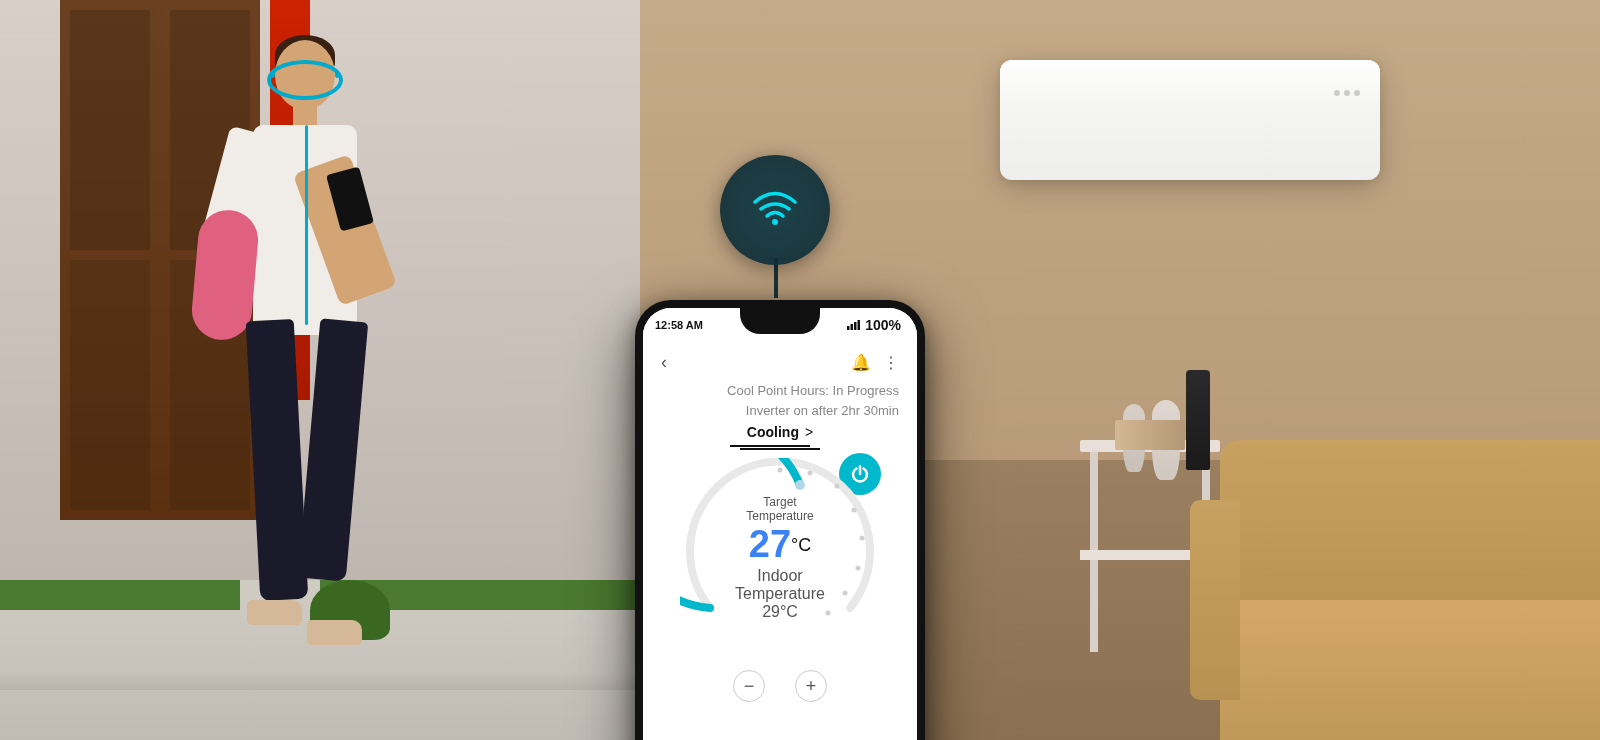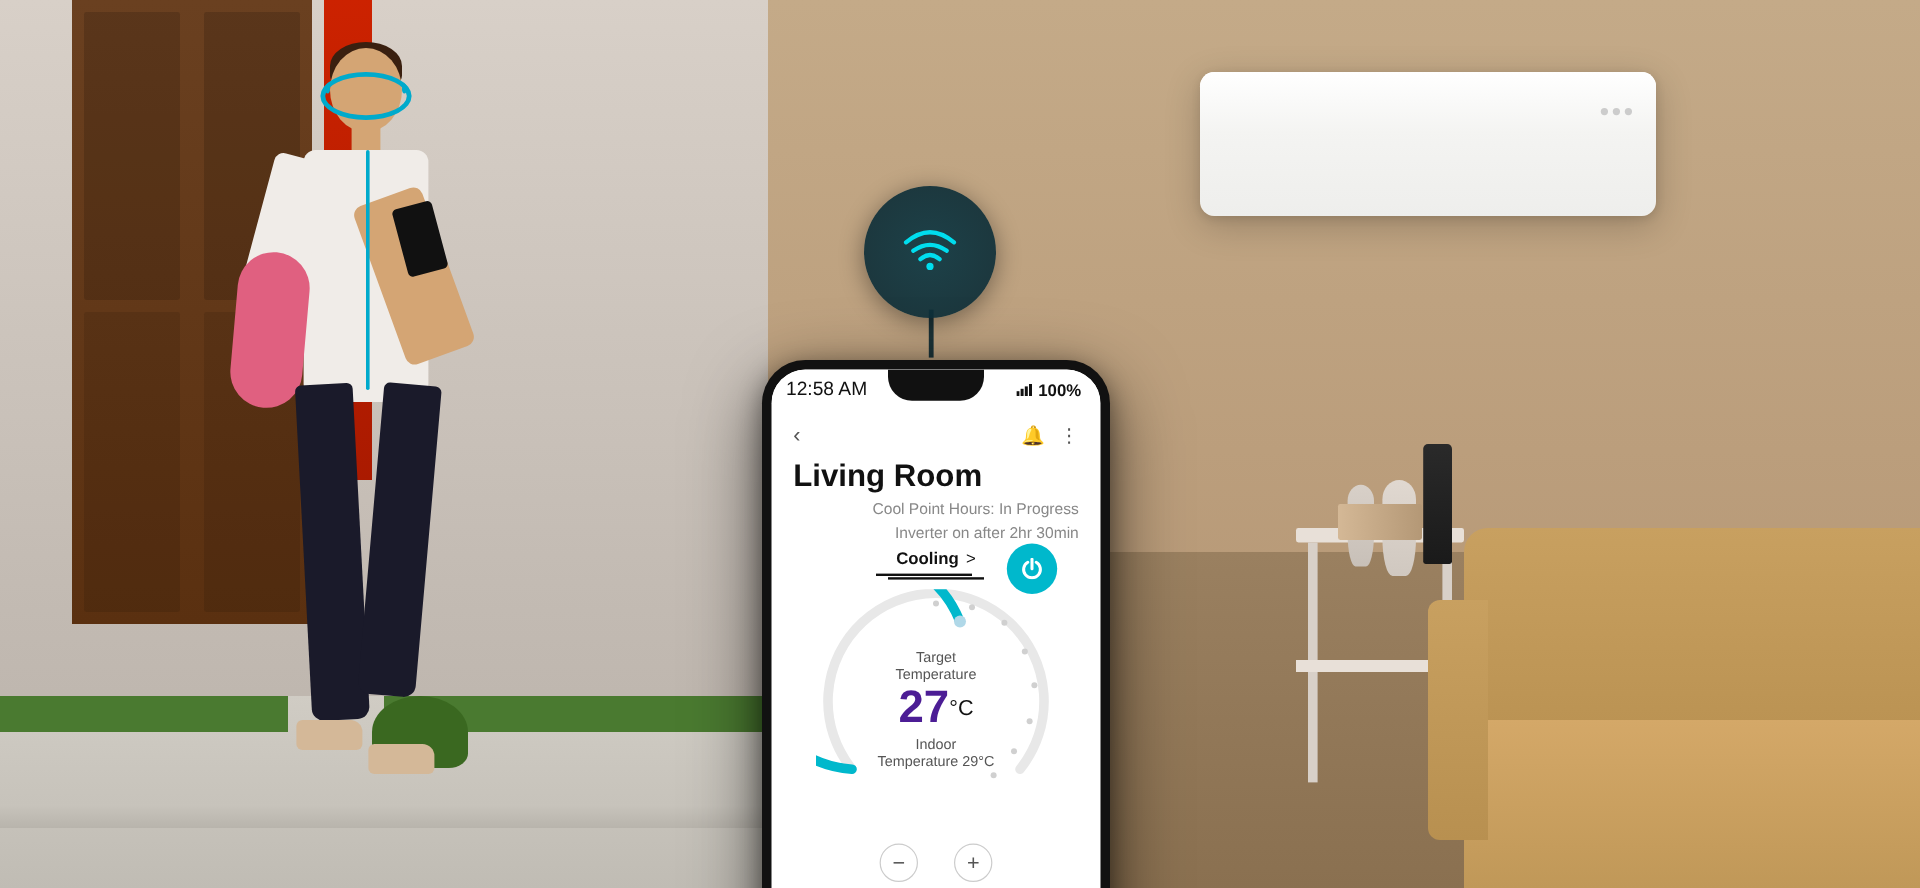--- a/index.html
+++ b/index.html
@@ -375,8 +375,8 @@
       z-index: 5;
     }
     .status-time {
-      font-size: 16px;
-      font-weight: 400;
+      font-size: 11px;
+      font-weight: 700;
       color: #111;
     }
     .status-icons {

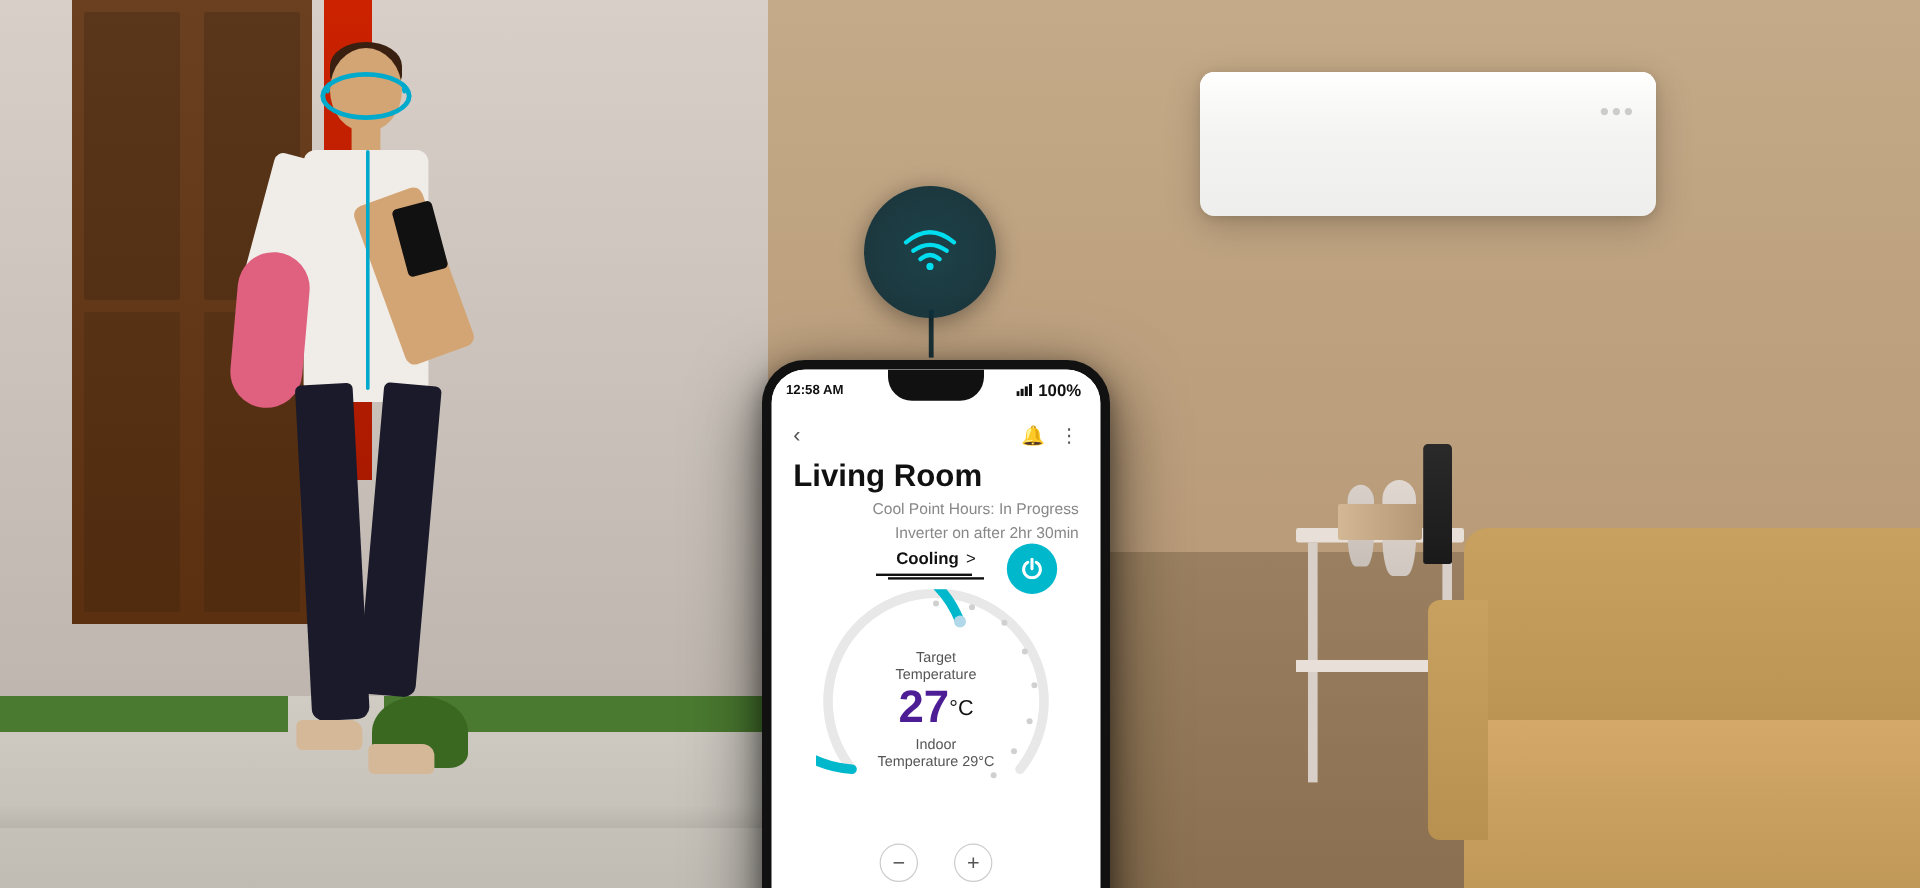--- a/index.html
+++ b/index.html
@@ -640,7 +640,6 @@
       </div>
 
       <div style="position:relative;">
-        <div class="app-title">Living Room</div>
         <div class="app-subtitle">
           <span>Cool Point Hours: In Progress</span><br>
           <span>Inverter on after 2hr 30min</span>

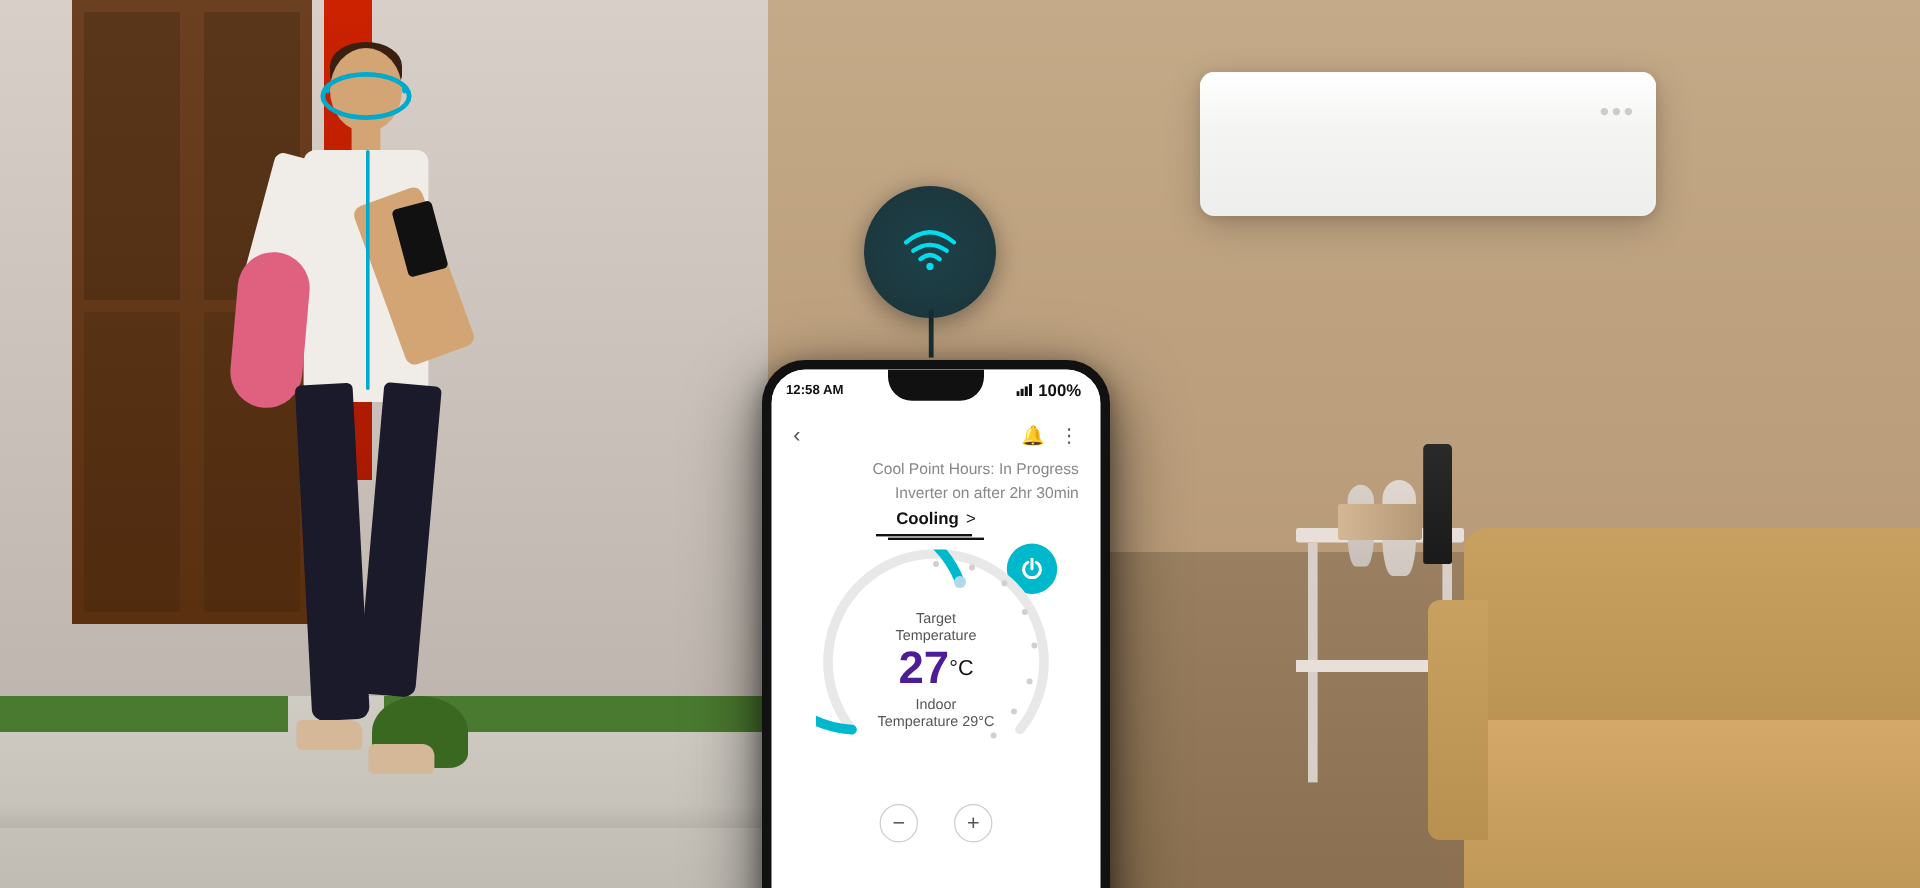--- a/index.html
+++ b/index.html
@@ -480,7 +480,7 @@
     .temp-value {
       font-size: 38px;
       font-weight: 700;
-      color: #4c1d95;
+      color: #3b82f6;
       line-height: 1;
     }
     .temp-unit {

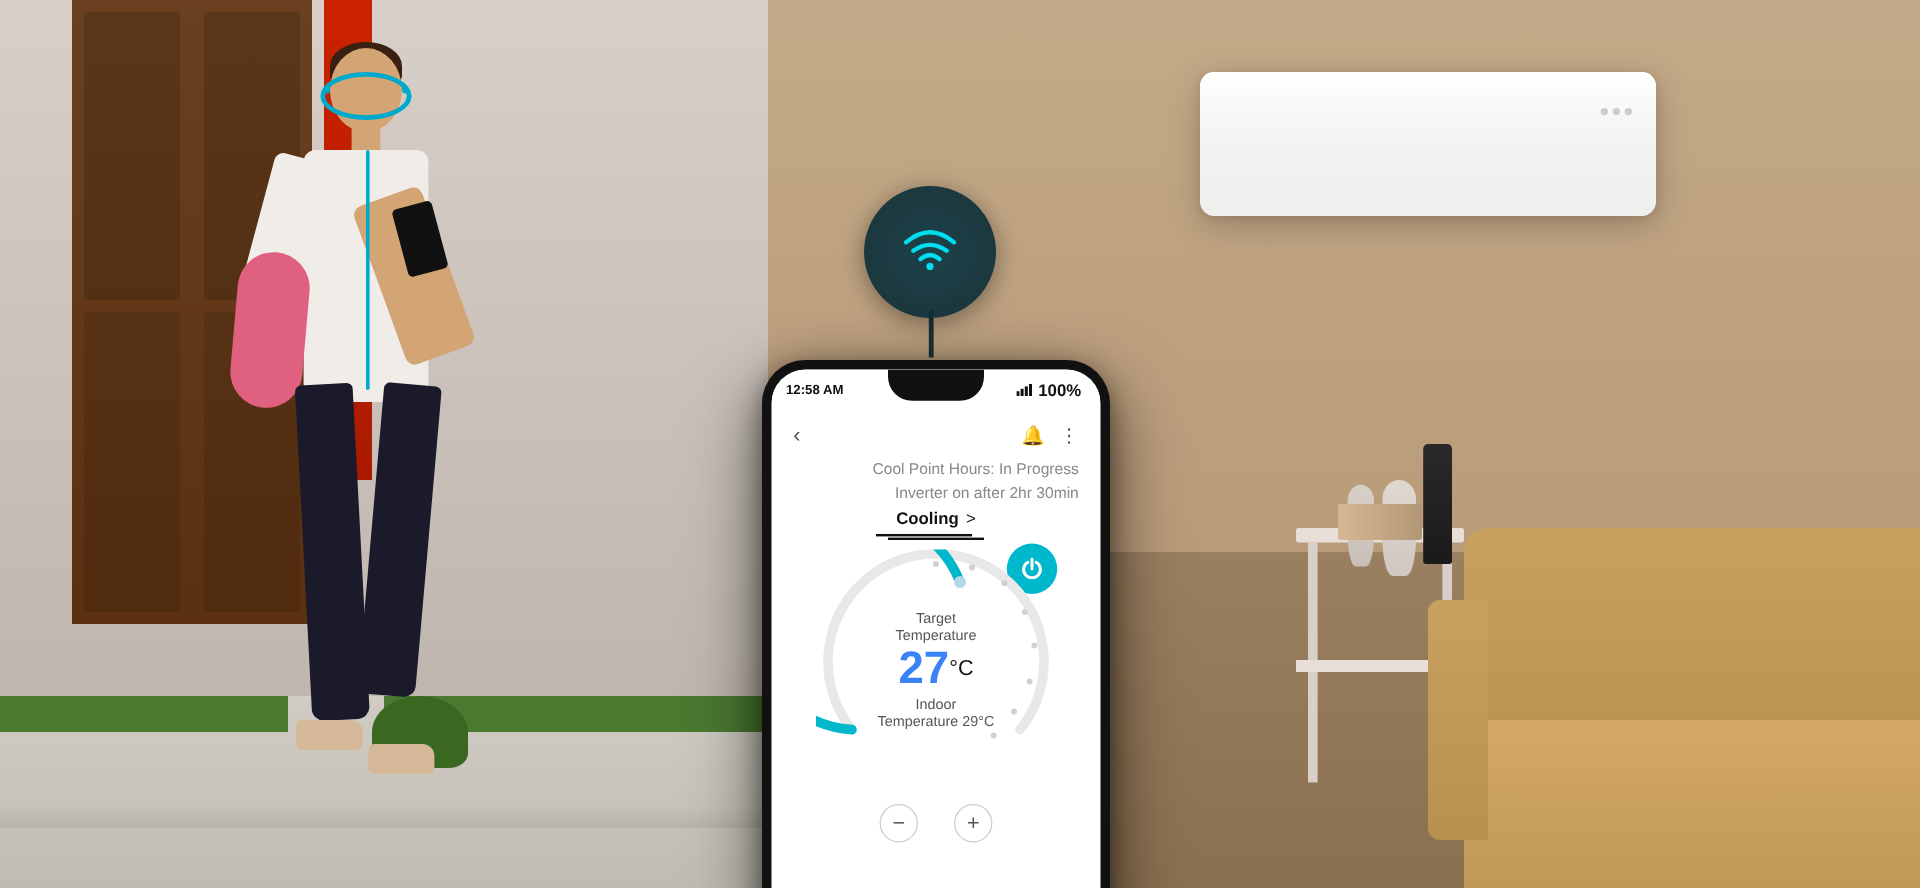--- a/index.html
+++ b/index.html
@@ -489,7 +489,7 @@
       vertical-align: super;
     }
     .indoor-temp {
-      font-size: 12px;
+      font-size: 16px;
       color: #555;
       margin-top: 4px;
     }

